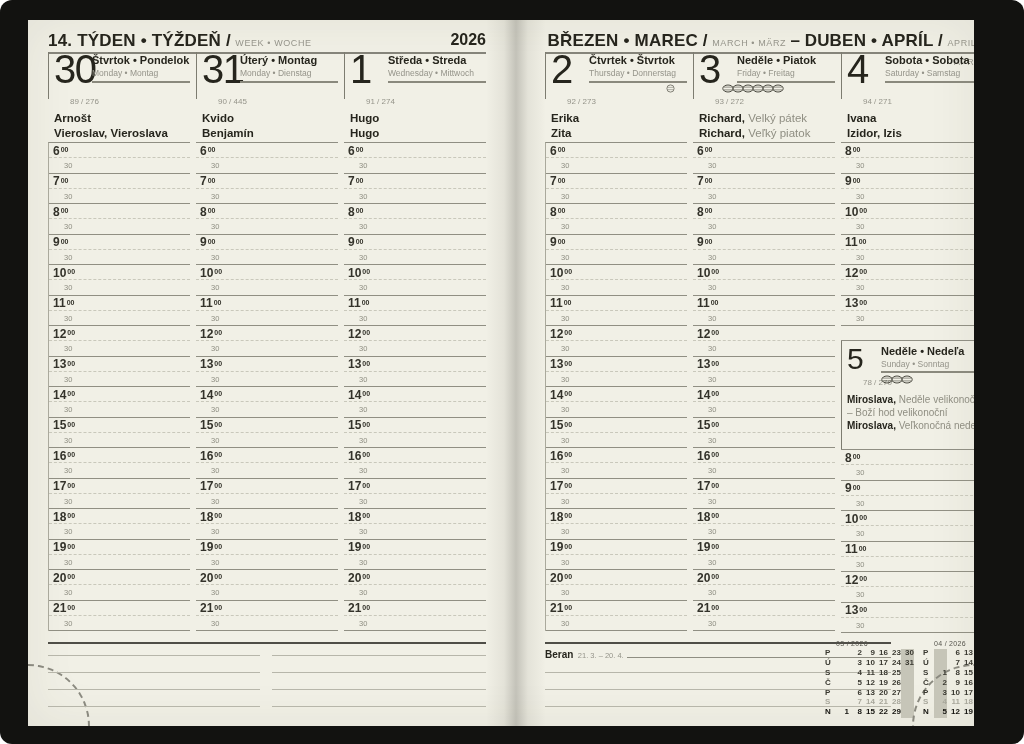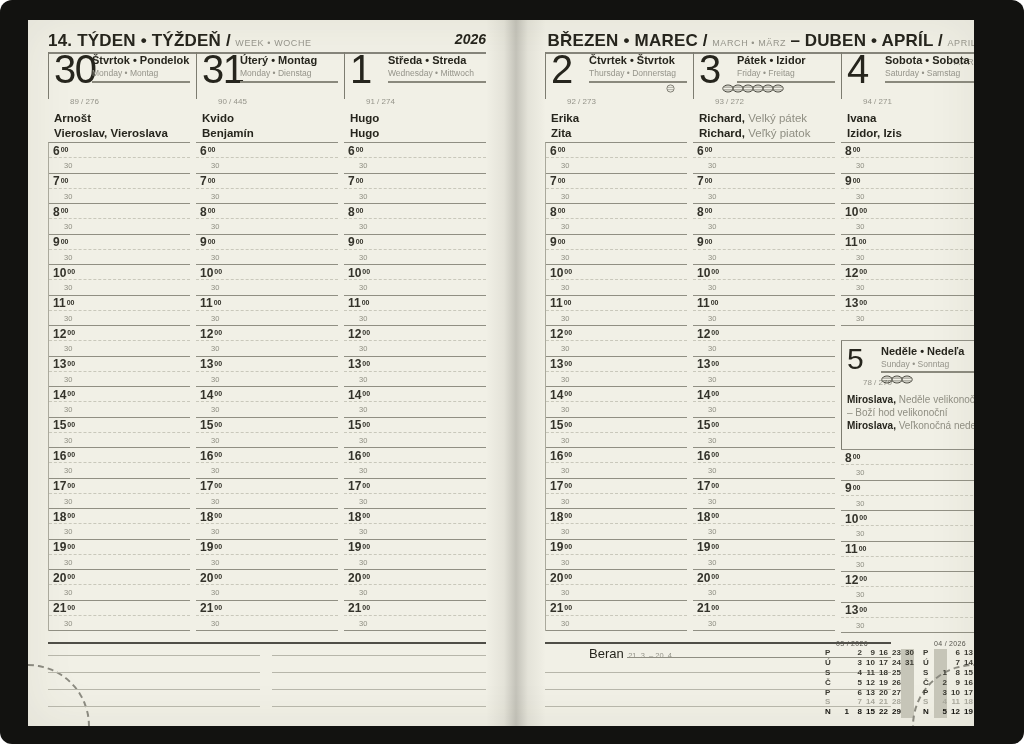--- a/index.html
+++ b/index.html
@@ -24,7 +24,7 @@
   .hdr-right{left:517px;width:438px;text-align:right;}
   .hb1{font-weight:700;font-size:17px;color:#26251d;letter-spacing:0.2px;}
   .hg{font-size:9px;color:#95948a;letter-spacing:0.6px;}
-  .year{float:right;font-weight:700;font-size:14px;color:#26251d;font-style:italic;}
+  .year{float:right;font-weight:700;font-size:16px;color:#26251d;}
   
   .day-col{position:absolute;top:32px;width:142px;}
   .c0{left:20px}.c1{left:168px}.c2{left:316px}.c3{left:517px}.c4{left:665px}.c5{left:813px}

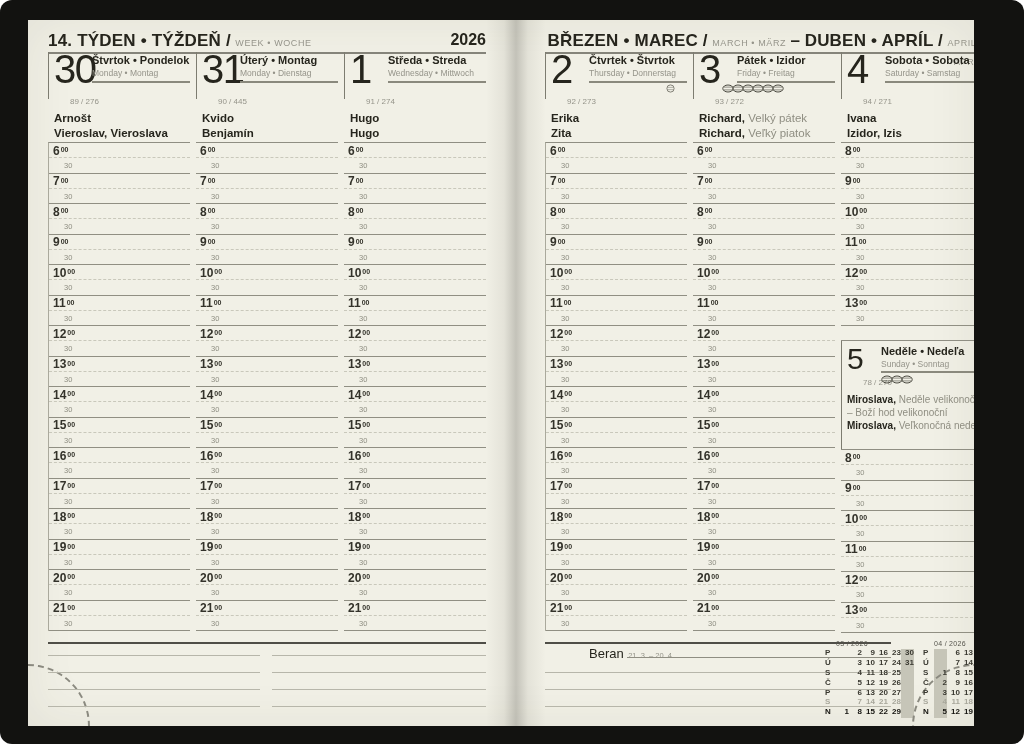--- a/index.html
+++ b/index.html
@@ -818,7 +818,7 @@
   <div class="day-head">
     <div class="vline"></div>
     <div class="big-num">3</div>
-    <div class="day-title">Pátek • Izidor</div>
+    <div class="day-title">Neděle • Piatok</div>
     <div class="day-sub">Friday • Freitag</div>
     <div class="head-rule"></div>
     <div class="doy">93 / 272</div>

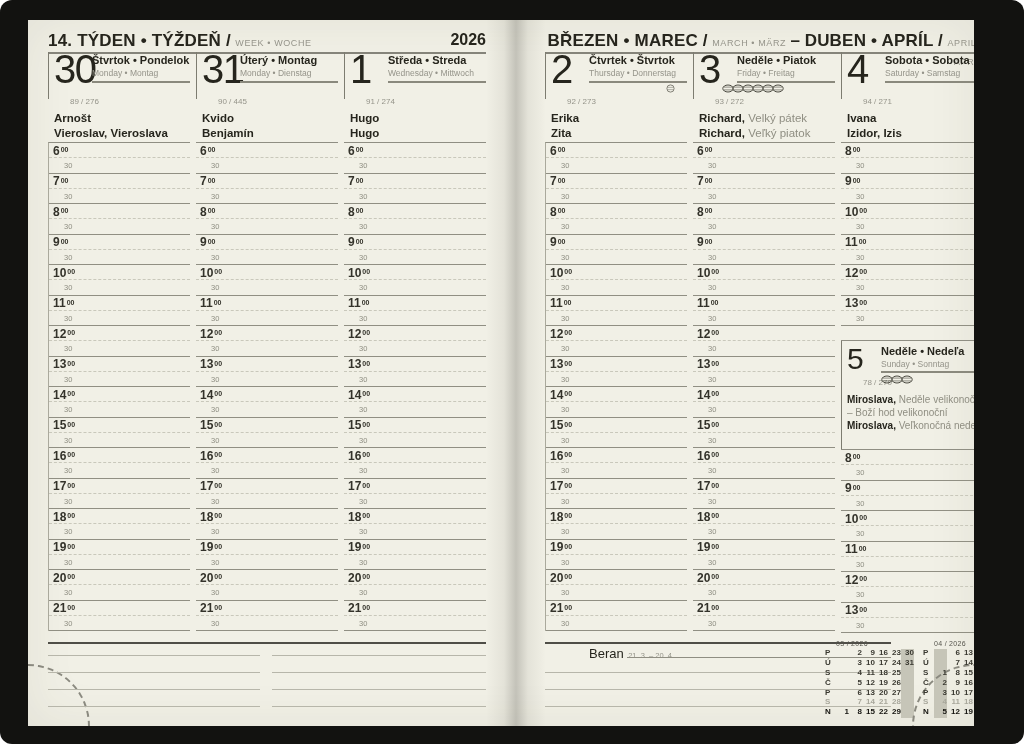--- a/index.html
+++ b/index.html
@@ -67,7 +67,7 @@
   .rt-right{left:517px;width:346px;}
   .nline{position:absolute;height:1px;background:#b7b6aa;}
   .zodiac{position:absolute;left:517px;top:624px;white-space:nowrap;}
-  .zname{font-weight:400;font-size:13px;color:#26251d;margin-left:44px;}
+  .zname{font-weight:700;font-size:10px;color:#26251d;}
   .zrange{font-size:7.5px;color:#95948a;}
   .zline{position:absolute;left:599px;top:637px;width:264px;height:1px;background:#8f8e82;}
   

